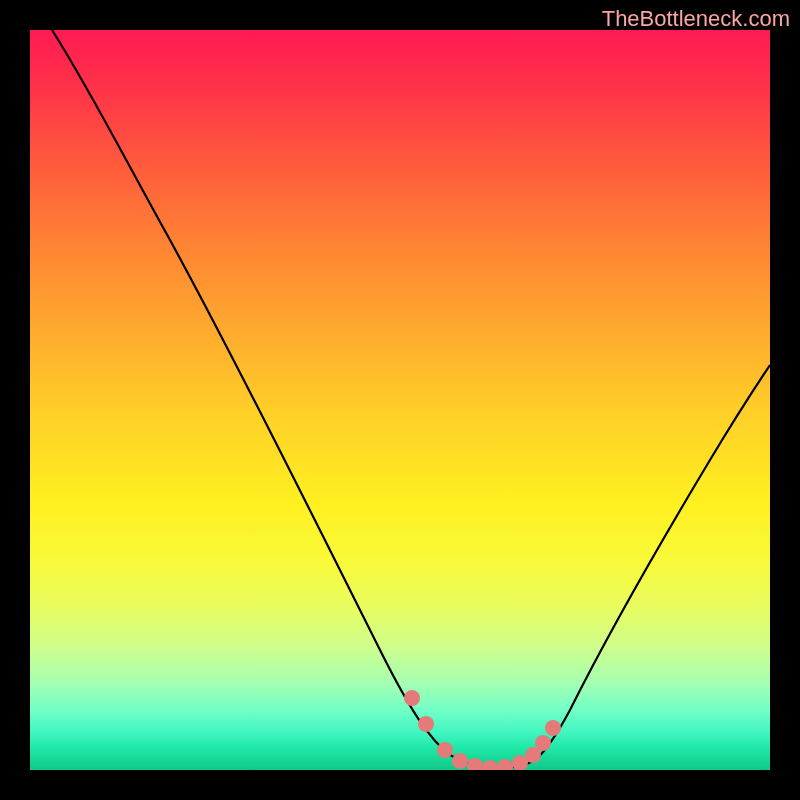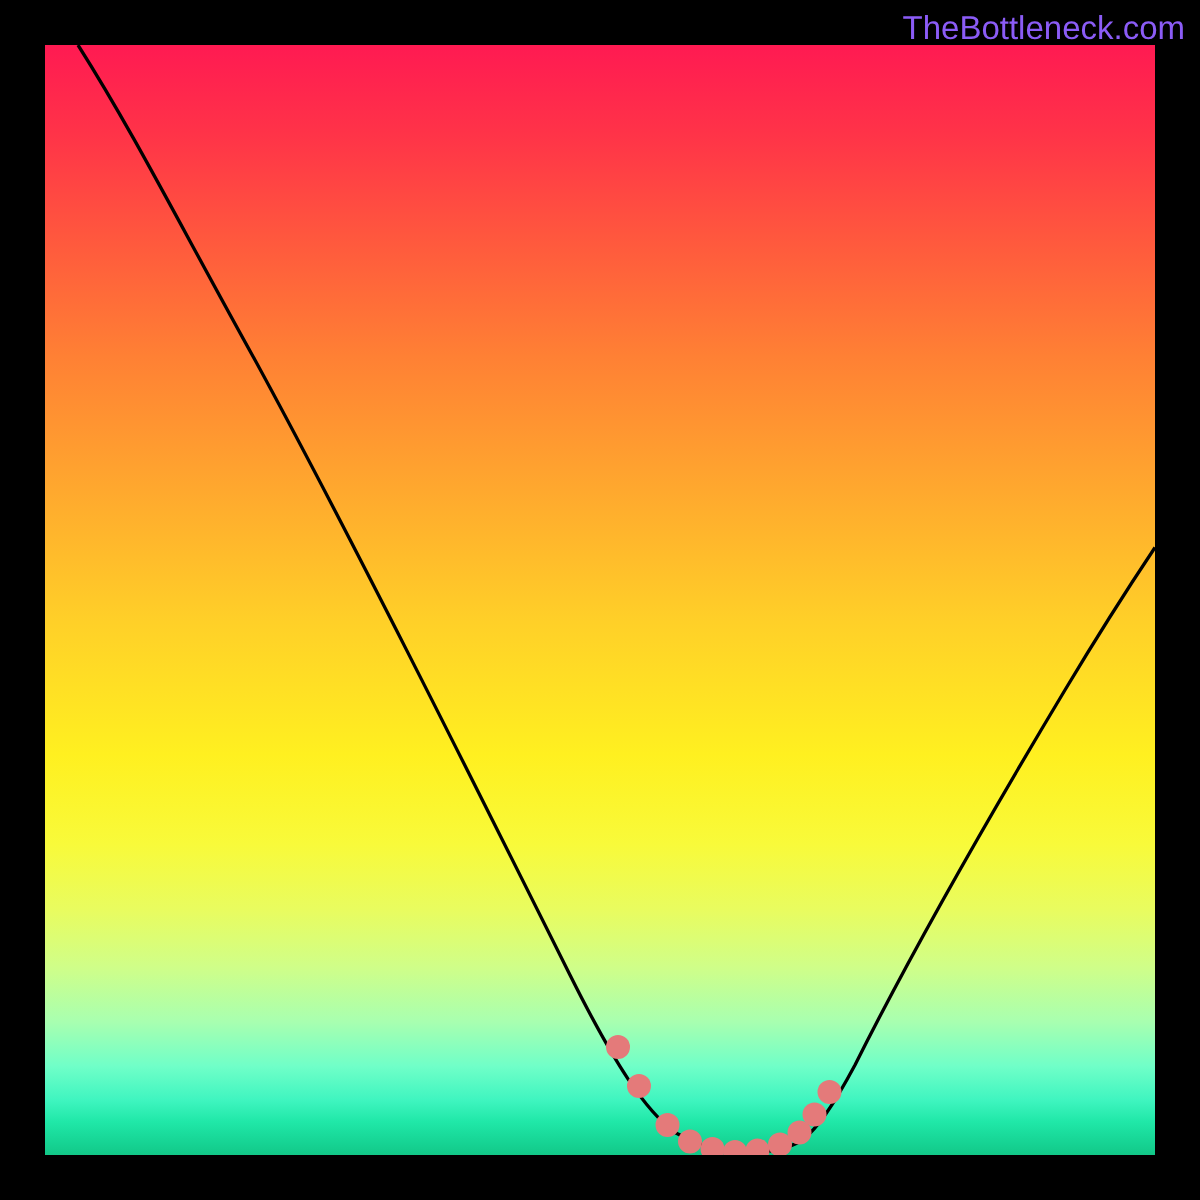--- a/index.html
+++ b/index.html
@@ -21,7 +21,7 @@
     position: absolute;
     top: 6px;
     right: 10px;
-    color: #8b5cf6;
+    color: #fca5a5;
     font-size: 22px;
     font-weight: 400;
     z-index: 10;

